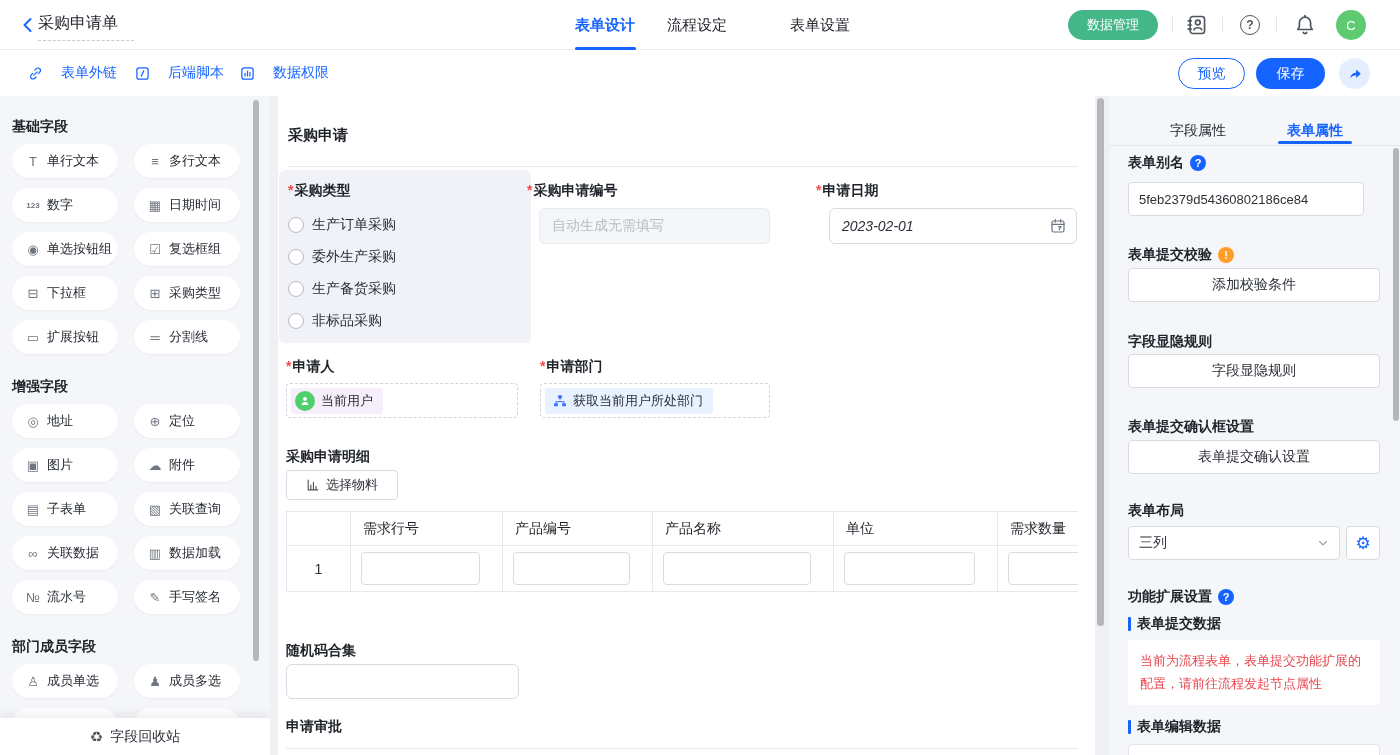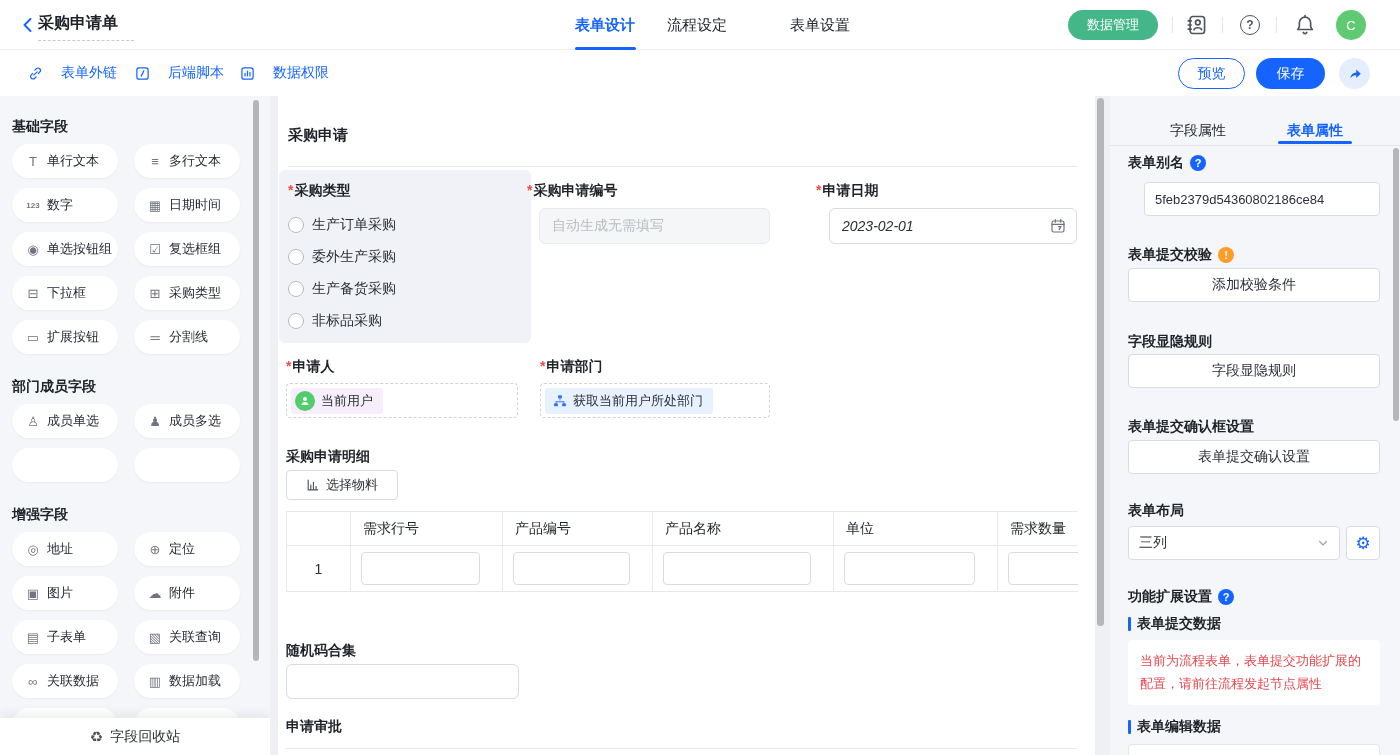--- a/index.html
+++ b/index.html
@@ -11,7 +11,7 @@
   
   #header { position:absolute; left:0; top:0; width:1400px; height:50px; background:#fff; border-bottom:1px solid #ebedf0; z-index:20; }
   .back-btn { position:absolute; left:18px; top:15px; width:20px; height:20px; cursor:pointer; }
-  .hd-title { position:absolute; left:38px; top:13px; font-size:16px; font-weight:700; color:#1f2329; }
+  .hd-title { position:absolute; left:38px; top:13px; font-size:16px; font-weight:400; color:#1f2329; }
   .hd-title-dash { position:absolute; left:38px; top:40px; width:96px; border-bottom:1px dashed #c6cbd3; }
   .hd-tab { position:absolute; top:0; height:49px; line-height:49px; font-size:15px; color:#23272e; cursor:pointer; }
   .hd-tab.active { color:#1664ff; font-weight:600; }

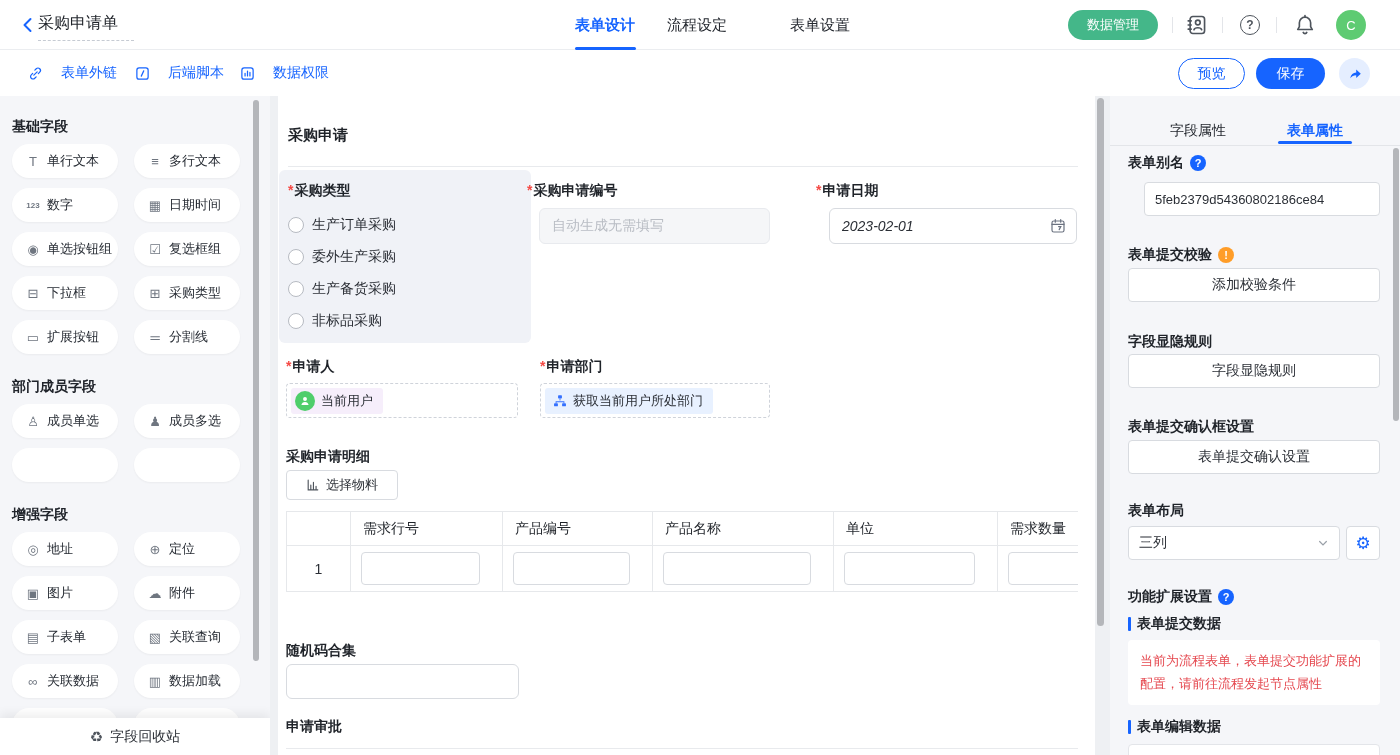--- a/index.html
+++ b/index.html
@@ -80,7 +80,7 @@
   .pn-label { position:absolute; left:18px; font-size:14px; font-weight:700; color:#1f2329; display:flex; align-items:center; gap:6px; white-space:nowrap; }
   .circ-help { width:16px; height:16px; border-radius:50%; background:#1664ff; color:#fff; font-size:11px; font-weight:700; display:flex; align-items:center; justify-content:center; cursor:pointer; }
   .circ-warn { width:16px; height:16px; border-radius:50%; background:#ff9d28; color:#fff; font-size:11px; font-weight:700; display:flex; align-items:center; justify-content:center; }
-  .pn-input { position:absolute; left:18px; width:236px; height:34px; background:#fff; border:1px solid #d8dbe0; border-radius:4px; display:flex; align-items:center; padding:12px 10px; font-size:13px; color:#2b2f36;margin-left:16px; }
+  .pn-input { position:absolute; left:18px; width:236px; height:34px; background:#fff; border:1px solid #d8dbe0; border-radius:4px; display:flex; align-items:center; padding:12px 10px; font-size:13px; color:#2b2f36; }
   .pn-btn { position:absolute; left:18px; width:252px; height:34px; background:#fff; border:1px solid #d8dbe0; border-radius:4px; display:flex; align-items:center; justify-content:center; font-size:14px; color:#2b2f36; cursor:pointer; }
   .pn-select { position:absolute; left:18px; width:212px; height:34px; background:#fff; border:1px solid #d8dbe0; border-radius:4px; display:flex; align-items:center; justify-content:space-between; padding:0 10px; font-size:14px; color:#2b2f36; cursor:pointer; }
   .pn-gear { position:absolute; left:236px; width:34px; height:34px; background:#fff; border:1px solid #d8dbe0; border-radius:4px; display:flex; align-items:center; justify-content:center; color:#1664ff; font-size:17px; cursor:pointer; }

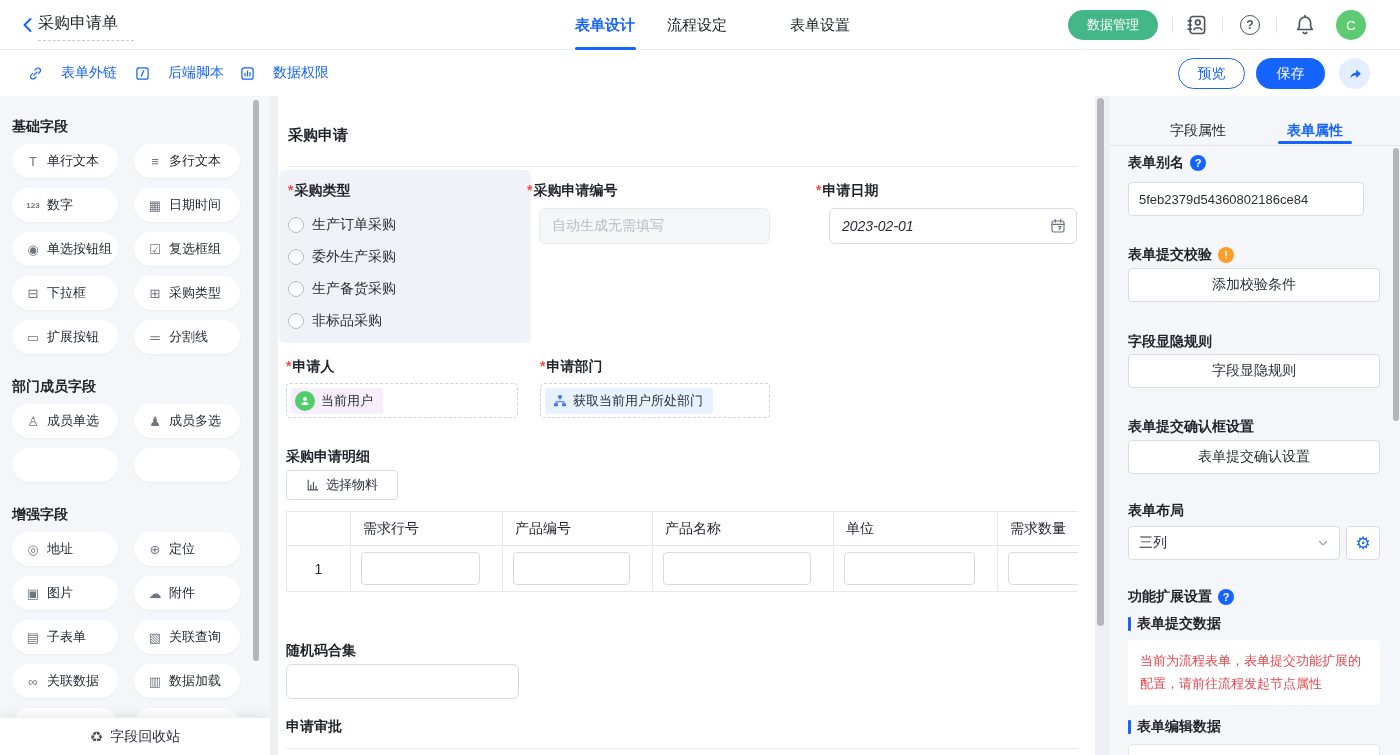--- a/index.html
+++ b/index.html
@@ -219,6 +219,51 @@
           </div>
         </div>
         <div class="sb-section">
+          <div class="sb-title">增强字段</div>
+          <div class="sb-grid">
+            <div class="pill">
+              <span class="pill-ic">◎</span>
+              <span>地址</span>
+            </div>
+            <div class="pill">
+              <span class="pill-ic">⊕</span>
+              <span>定位</span>
+            </div>
+            <div class="pill">
+              <span class="pill-ic">▣</span>
+              <span>图片</span>
+            </div>
+            <div class="pill">
+              <span class="pill-ic">☁</span>
+              <span>附件</span>
+            </div>
+            <div class="pill">
+              <span class="pill-ic">▤</span>
+              <span>子表单</span>
+            </div>
+            <div class="pill">
+              <span class="pill-ic">▧</span>
+              <span>关联查询</span>
+            </div>
+            <div class="pill">
+              <span class="pill-ic">∞</span>
+              <span>关联数据</span>
+            </div>
+            <div class="pill">
+              <span class="pill-ic">▥</span>
+              <span>数据加载</span>
+            </div>
+            <div class="pill">
+              <span class="pill-ic">№</span>
+              <span>流水号</span>
+            </div>
+            <div class="pill">
+              <span class="pill-ic">✎</span>
+              <span>手写签名</span>
+            </div>
+          </div>
+        </div>
+        <div class="sb-section">
           <div class="sb-title">部门成员字段</div>
           <div class="sb-grid">
             <div class="pill">
@@ -236,51 +281,6 @@
             <div class="pill">
               <span class="pill-ic"></span>
               <span></span>
-            </div>
-          </div>
-        </div>
-        <div class="sb-section">
-          <div class="sb-title">增强字段</div>
-          <div class="sb-grid">
-            <div class="pill">
-              <span class="pill-ic">◎</span>
-              <span>地址</span>
-            </div>
-            <div class="pill">
-              <span class="pill-ic">⊕</span>
-              <span>定位</span>
-            </div>
-            <div class="pill">
-              <span class="pill-ic">▣</span>
-              <span>图片</span>
-            </div>
-            <div class="pill">
-              <span class="pill-ic">☁</span>
-              <span>附件</span>
-            </div>
-            <div class="pill">
-              <span class="pill-ic">▤</span>
-              <span>子表单</span>
-            </div>
-            <div class="pill">
-              <span class="pill-ic">▧</span>
-              <span>关联查询</span>
-            </div>
-            <div class="pill">
-              <span class="pill-ic">∞</span>
-              <span>关联数据</span>
-            </div>
-            <div class="pill">
-              <span class="pill-ic">▥</span>
-              <span>数据加载</span>
-            </div>
-            <div class="pill">
-              <span class="pill-ic">№</span>
-              <span>流水号</span>
-            </div>
-            <div class="pill">
-              <span class="pill-ic">✎</span>
-              <span>手写签名</span>
             </div>
           </div>
         </div>

